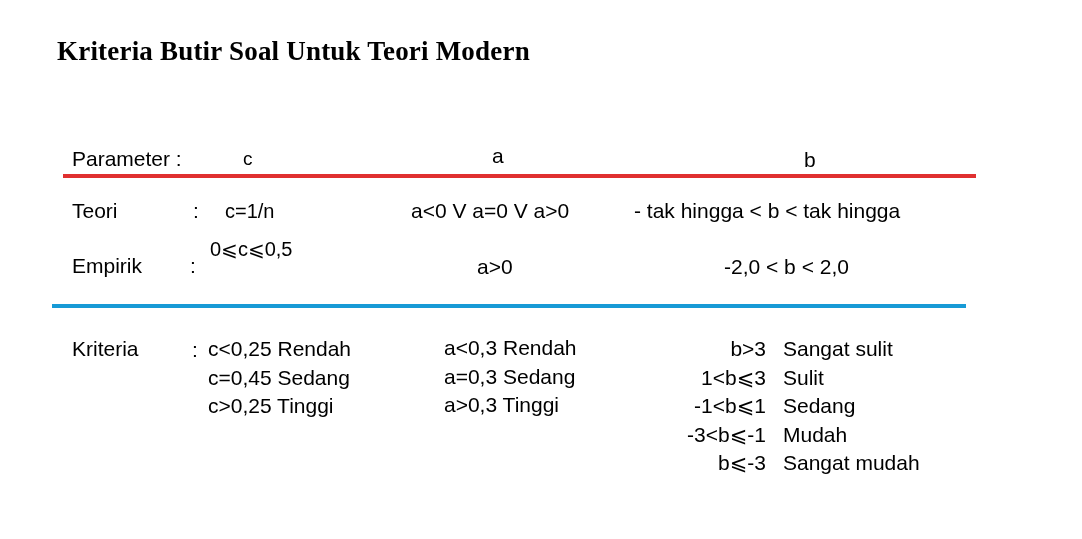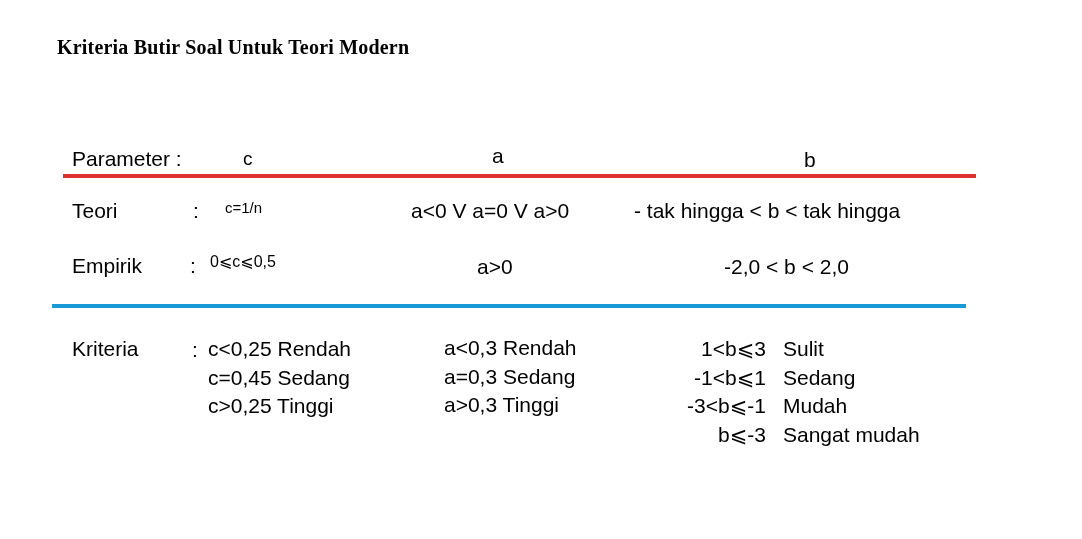--- a/index.html
+++ b/index.html
@@ -28,7 +28,7 @@
     top: 36px;
     font-family: "Liberation Serif", serif;
     font-weight: bold;
-    font-size: 20px;
+    font-size: 27px;
     letter-spacing: 0.2px;
     color: #000000;
     white-space: nowrap;

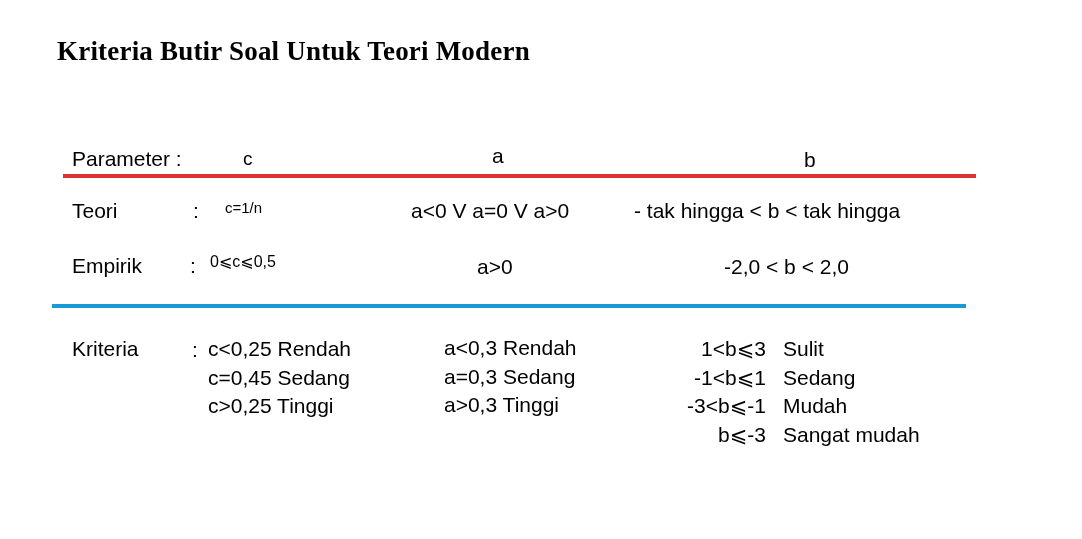--- a/index.html
+++ b/index.html
@@ -74,7 +74,7 @@
   
   .teori-label { top: 197px; }
   .teori-colon { top: 197px; }
-  .teori-c     { left: 225px; top: 198px; font-size: 15px; }
+  .teori-c     { left: 225px; top: 198px; font-size: 20px; }
   .teori-a     { left: 411px; top: 197px; }
   .teori-b     { left: 634px; top: 197px; }
 

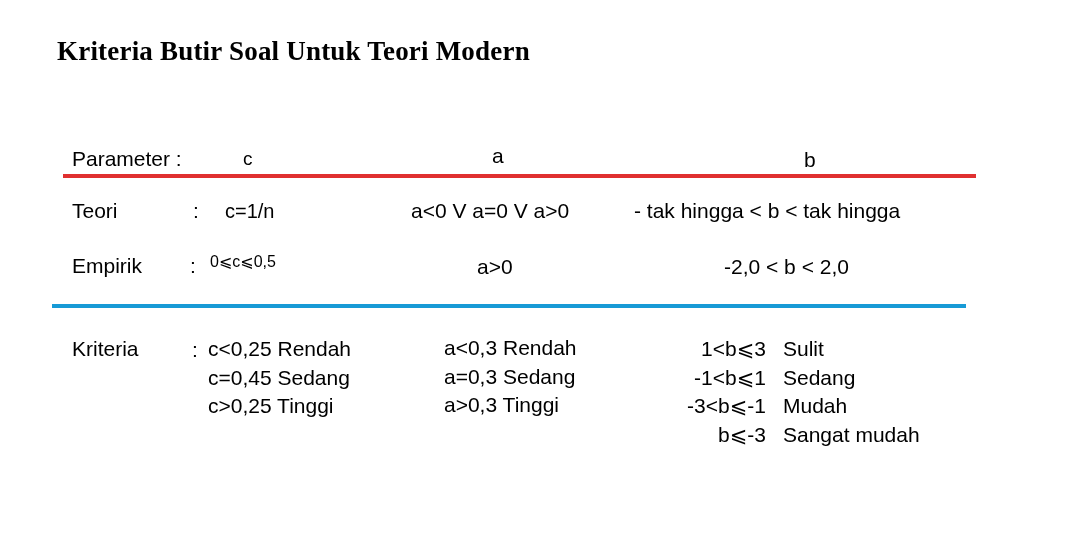--- a/index.html
+++ b/index.html
@@ -81,7 +81,7 @@
   
   .emp-label { top: 252px; }
   .emp-colon { top: 252px; left: 190px; }
-  .emp-c     { left: 210px; top: 252px; font-size: 16px; }
+  .emp-c     { left: 210px; top: 236px; font-size: 20px; }
   .emp-a     { left: 477px; top: 253px; }
   .emp-b     { left: 724px; top: 253px; }
 

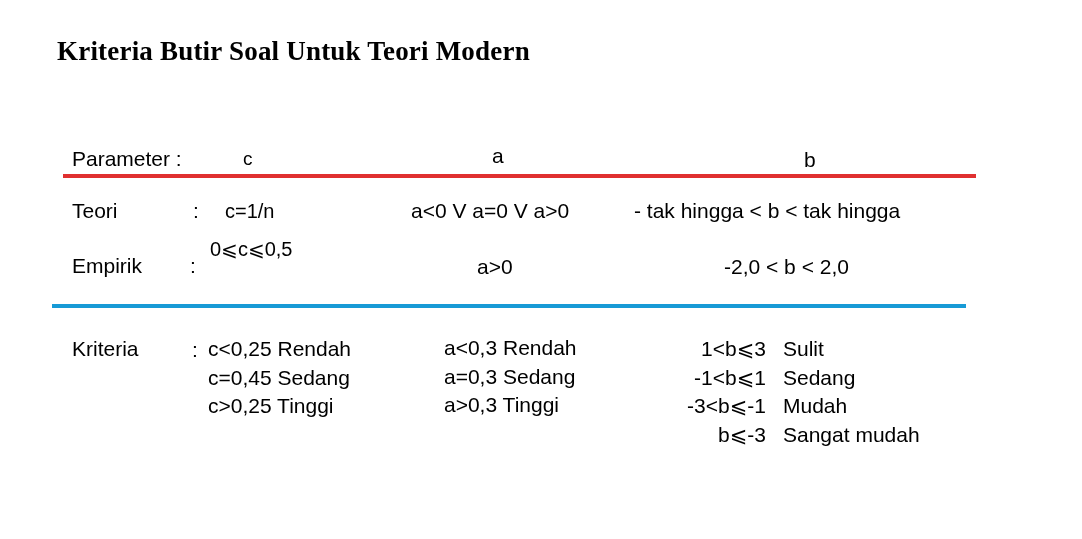--- a/index.html
+++ b/index.html
@@ -167,6 +167,9 @@
 
   <div class="cell kri-b">
     <span class="brow">
+      <span class="bexp">b&gt;3</span><span class="blab">Sangat sulit</span>
+    </span>
+    <span class="brow">
       <span class="bexp">1&lt;b⩽3</span><span class="blab">Sulit</span>
     </span>
     <span class="brow">

